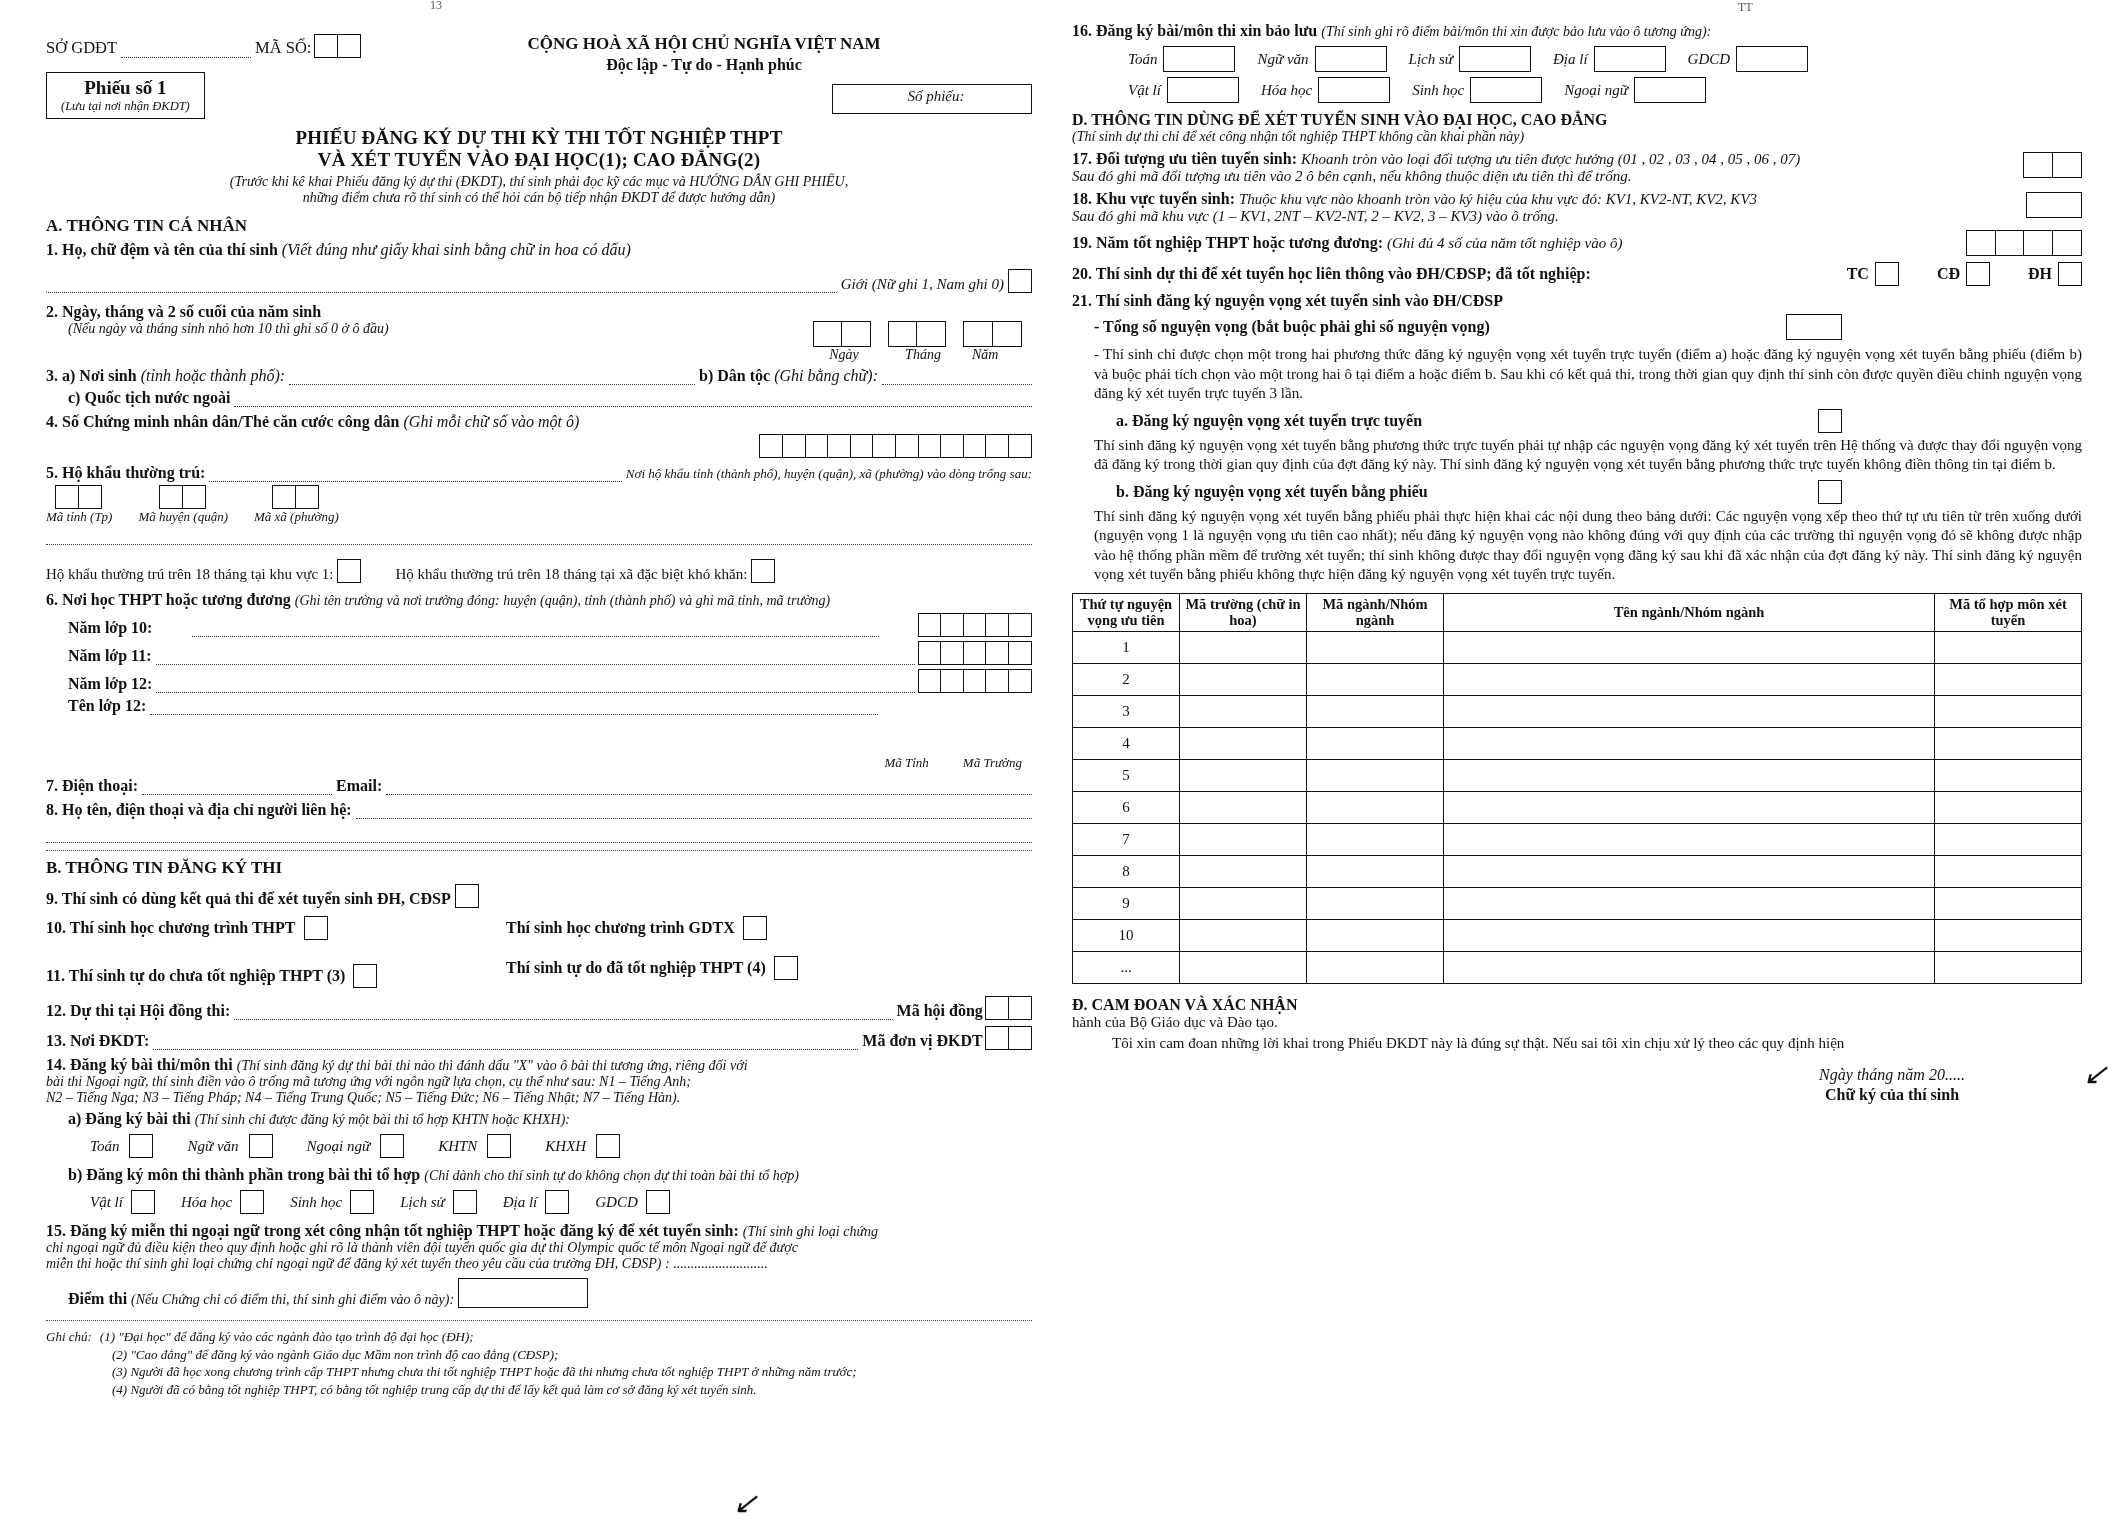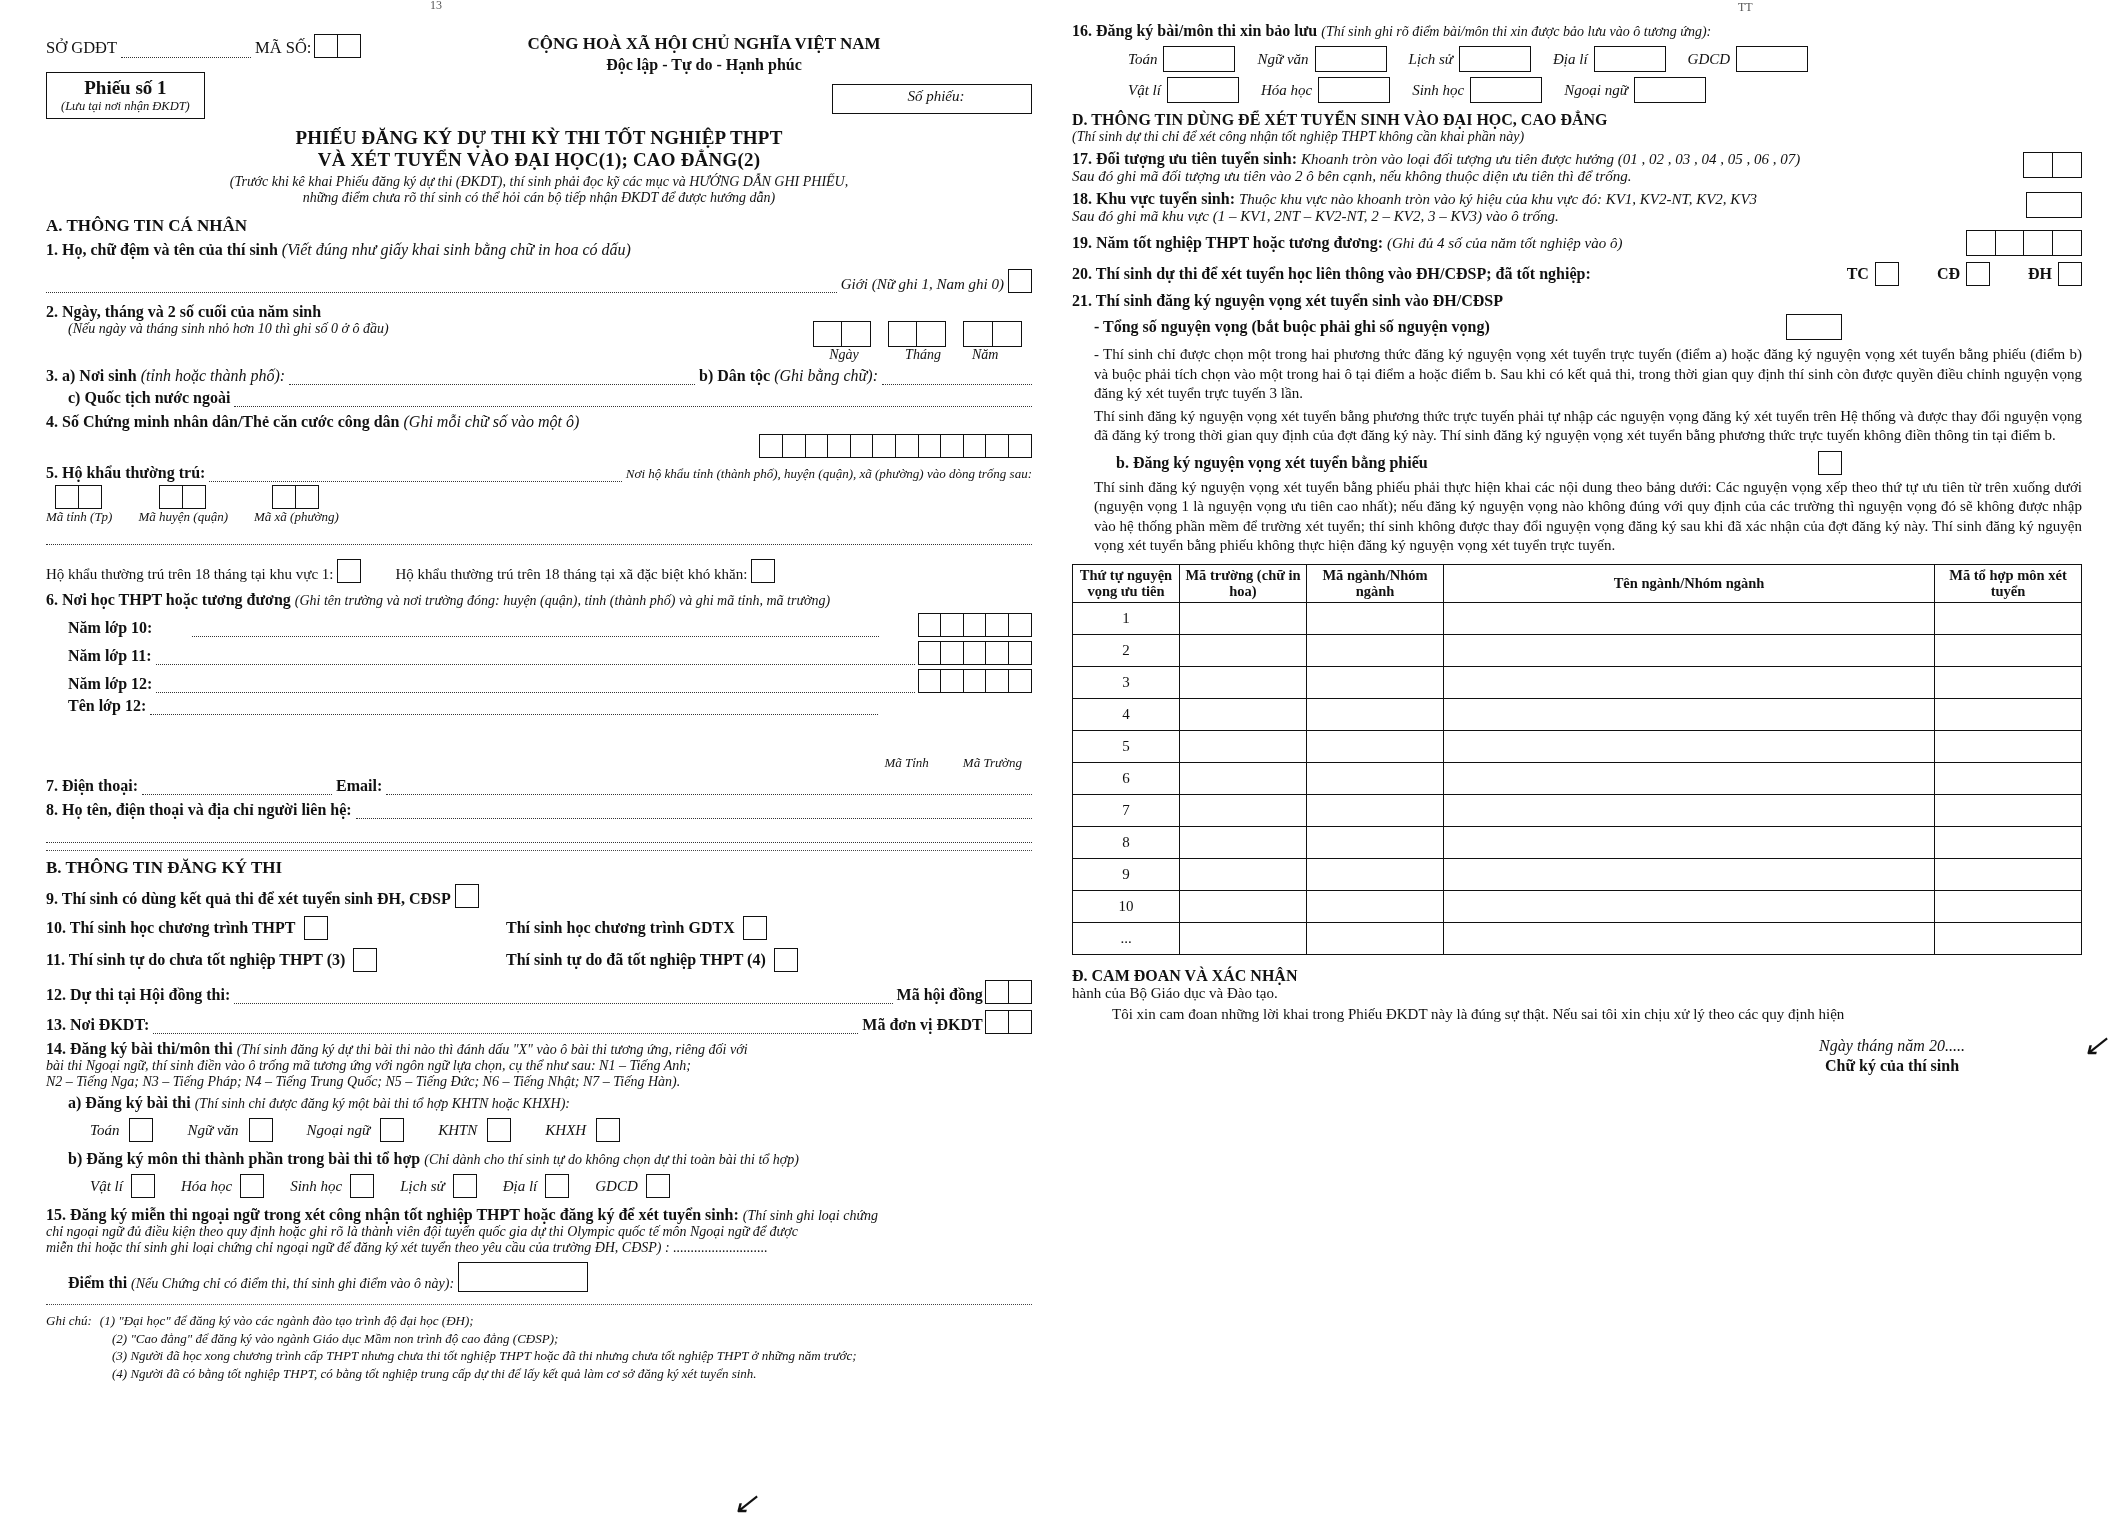--- a/index.html
+++ b/index.html
@@ -509,6 +509,11 @@
 
     <div class="fs15 ind" style="margin-top:5px;text-align:justify;line-height:1.3;">- Thí sinh chỉ được chọn một trong hai phương thức đăng ký nguyện vọng xét tuyển trực tuyến (điểm a) hoặc đăng ký nguyện vọng xét tuyển bằng phiếu (điểm b) và buộc phải tích chọn vào một trong hai ô tại điểm a hoặc điểm b. Sau khi có kết quả thi, trong thời gian quy định thí sinh còn được quyền điều chỉnh nguyện vọng đăng ký xét tuyển trực tuyến 3 lần.</div>
 
+    <div style="display:flex;align-items:center;margin-top:5px;" class="fs16 ind2">
+      <span class="b">a. Đăng ký nguyện vọng xét tuyển trực tuyến</span>
+      <span style="flex:1;"></span>
+      <span class="box" style="margin-right:240px;"></span>
+    </div>
 
     <div class="fs15 ind" style="margin-top:3px;text-align:justify;line-height:1.3;">Thí sinh đăng ký nguyện vọng xét tuyển bằng phương thức trực tuyến phải tự nhập các nguyện vọng đăng ký xét tuyển trên Hệ thống và được thay đổi nguyện vọng đã đăng ký trong thời gian quy định của đợt đăng ký này. Thí sinh đăng ký nguyện vọng xét tuyển bằng phương thức trực tuyến không điền thông tin tại điểm b.</div>
 

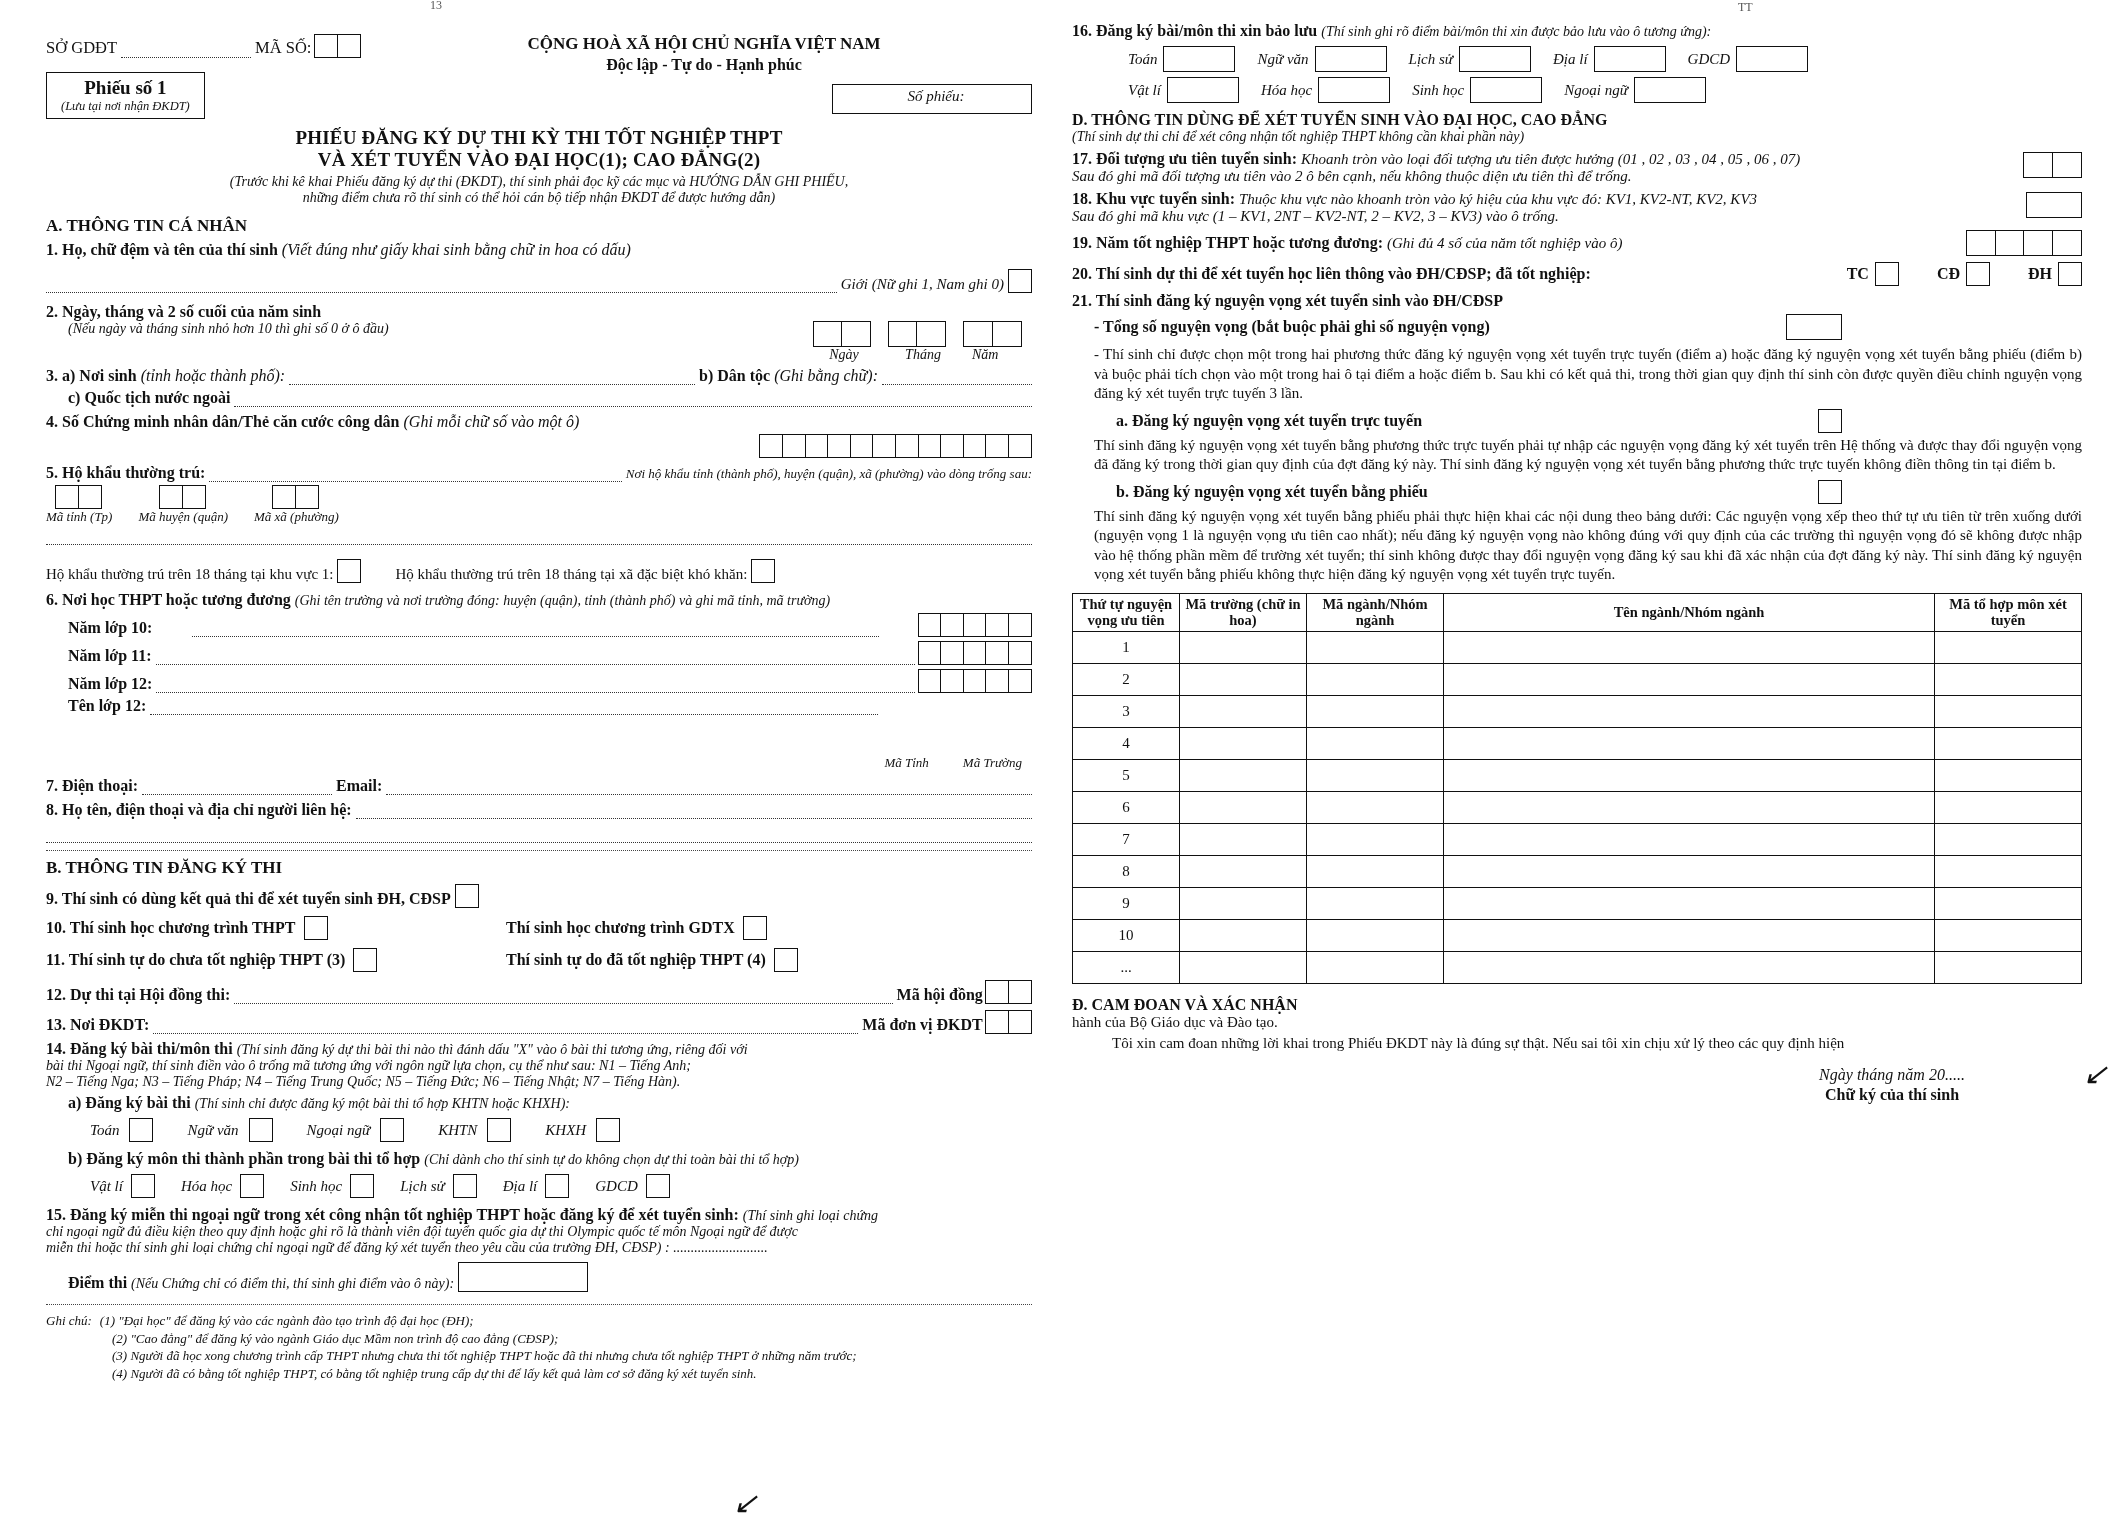--- a/index.html
+++ b/index.html
@@ -283,7 +283,7 @@
     </div>
 
     <div style="display:flex;margin-top:8px;" class="fs16">
-      <div style="width:460px;display:flex;align-items:center;gap:8px;">
+      <div style="width:460px;display:flex;align-items:center;gap:8px;margin-top:16px;">
         <span class="b">11. Thí sinh tự do chưa tốt nghiệp THPT (3)</span>
         <span class="box"></span>
       </div>

